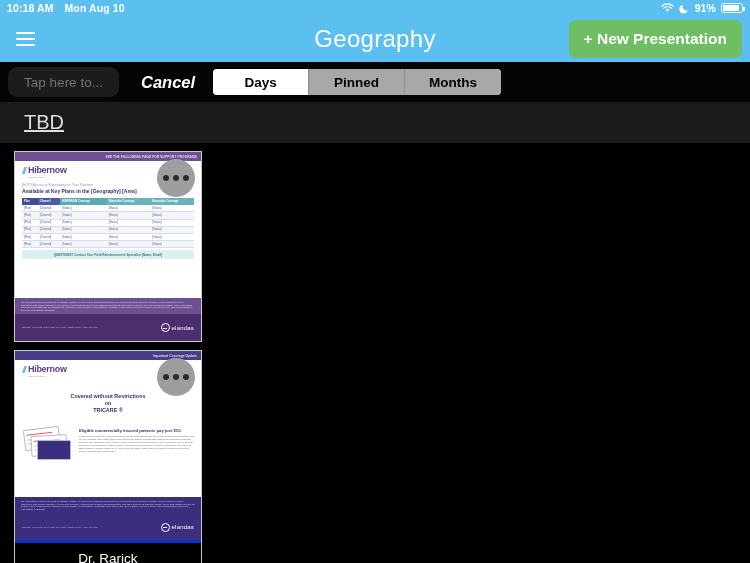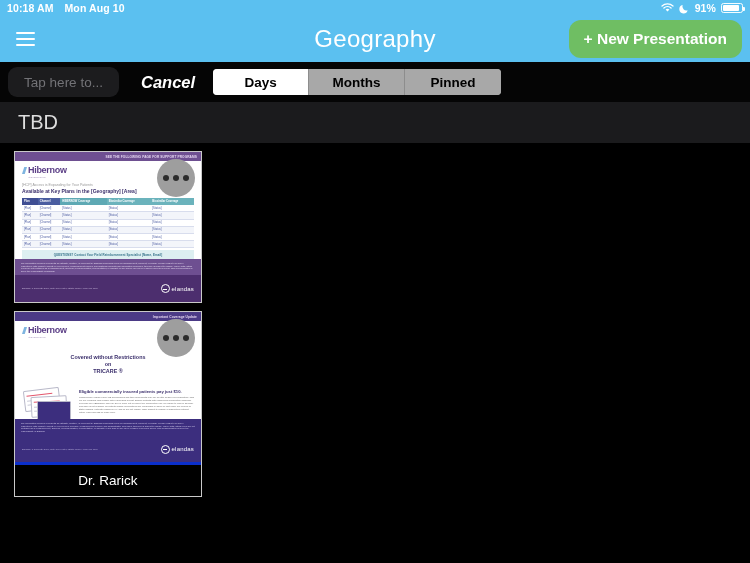--- a/index.html
+++ b/index.html
@@ -63,7 +63,7 @@
   .new-pres-btn {
     margin-left: auto; z-index: 2;
     background: #6FBE63; color: #fff;
-    border: none; border-radius: 12px;
+    border: none; border-radius: 7px;
     padding: 10px 15px;
     font-size: 15.5px; font-weight: bold;
     font-family: "Liberation Sans", sans-serif;

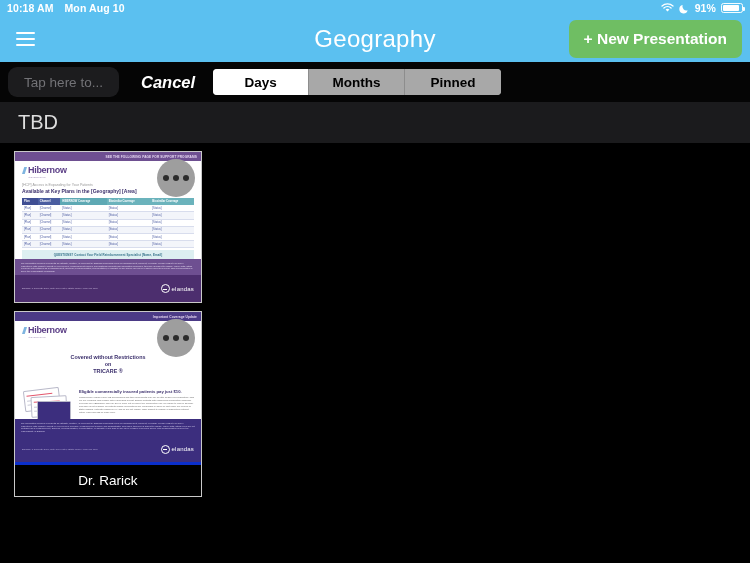--- a/index.html
+++ b/index.html
@@ -274,8 +274,8 @@
   <button class="cancel-btn">Cancel</button>
   <div class="segmented">
     <div class="seg active">Days</div>
+    <div class="seg">Pinned</div>
     <div class="seg">Months</div>
-    <div class="seg">Pinned</div>
   </div>
 </div>
 

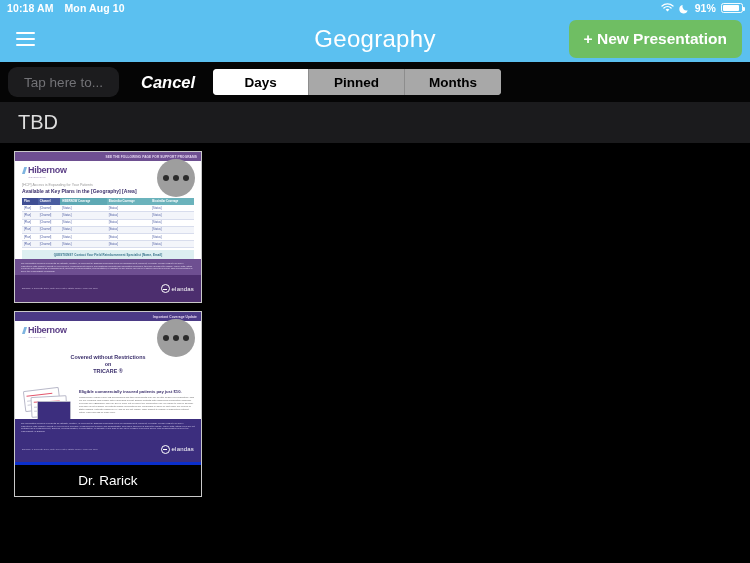--- a/index.html
+++ b/index.html
@@ -112,8 +112,8 @@
   .section-header {
     background: #1B1B1D;
     height: 41px; display: flex; align-items: center;
-    padding: 0 18px;
-    color: #DEDEDE; font-size: 20px; font-weight: 400;
+    padding: 0 24px;
+    color: #DEDEDE; font-size: 20px; font-weight: 400; text-decoration: underline;
   }
   .card-row { padding: 8px 0 0 14px; display: flex; gap: 14px; }
 

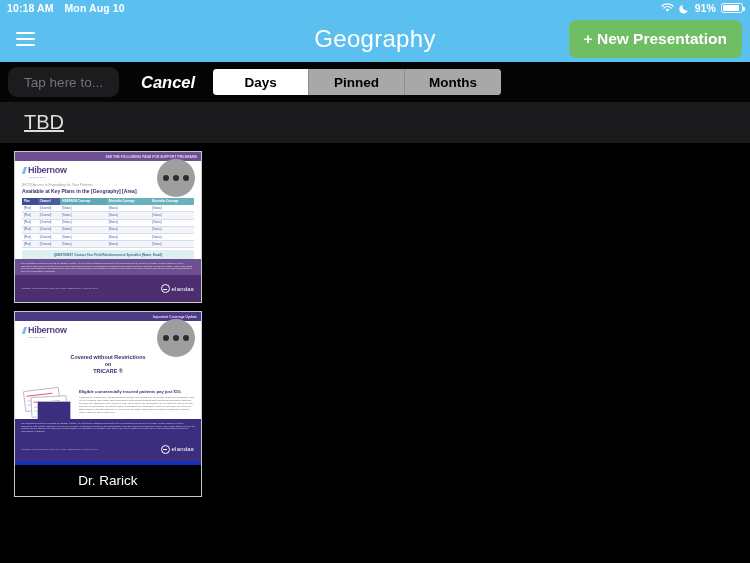--- a/index.html
+++ b/index.html
@@ -129,7 +129,7 @@
   .sel-bar { height: 3px; background: #0B2FCB; width: 100%; }
 
   .thumb {
-    width: 100%; height: 150px;
+    width: 100%; height: 189px;
     background: #8b5cf6;
     position: relative; overflow: hidden;
   }

